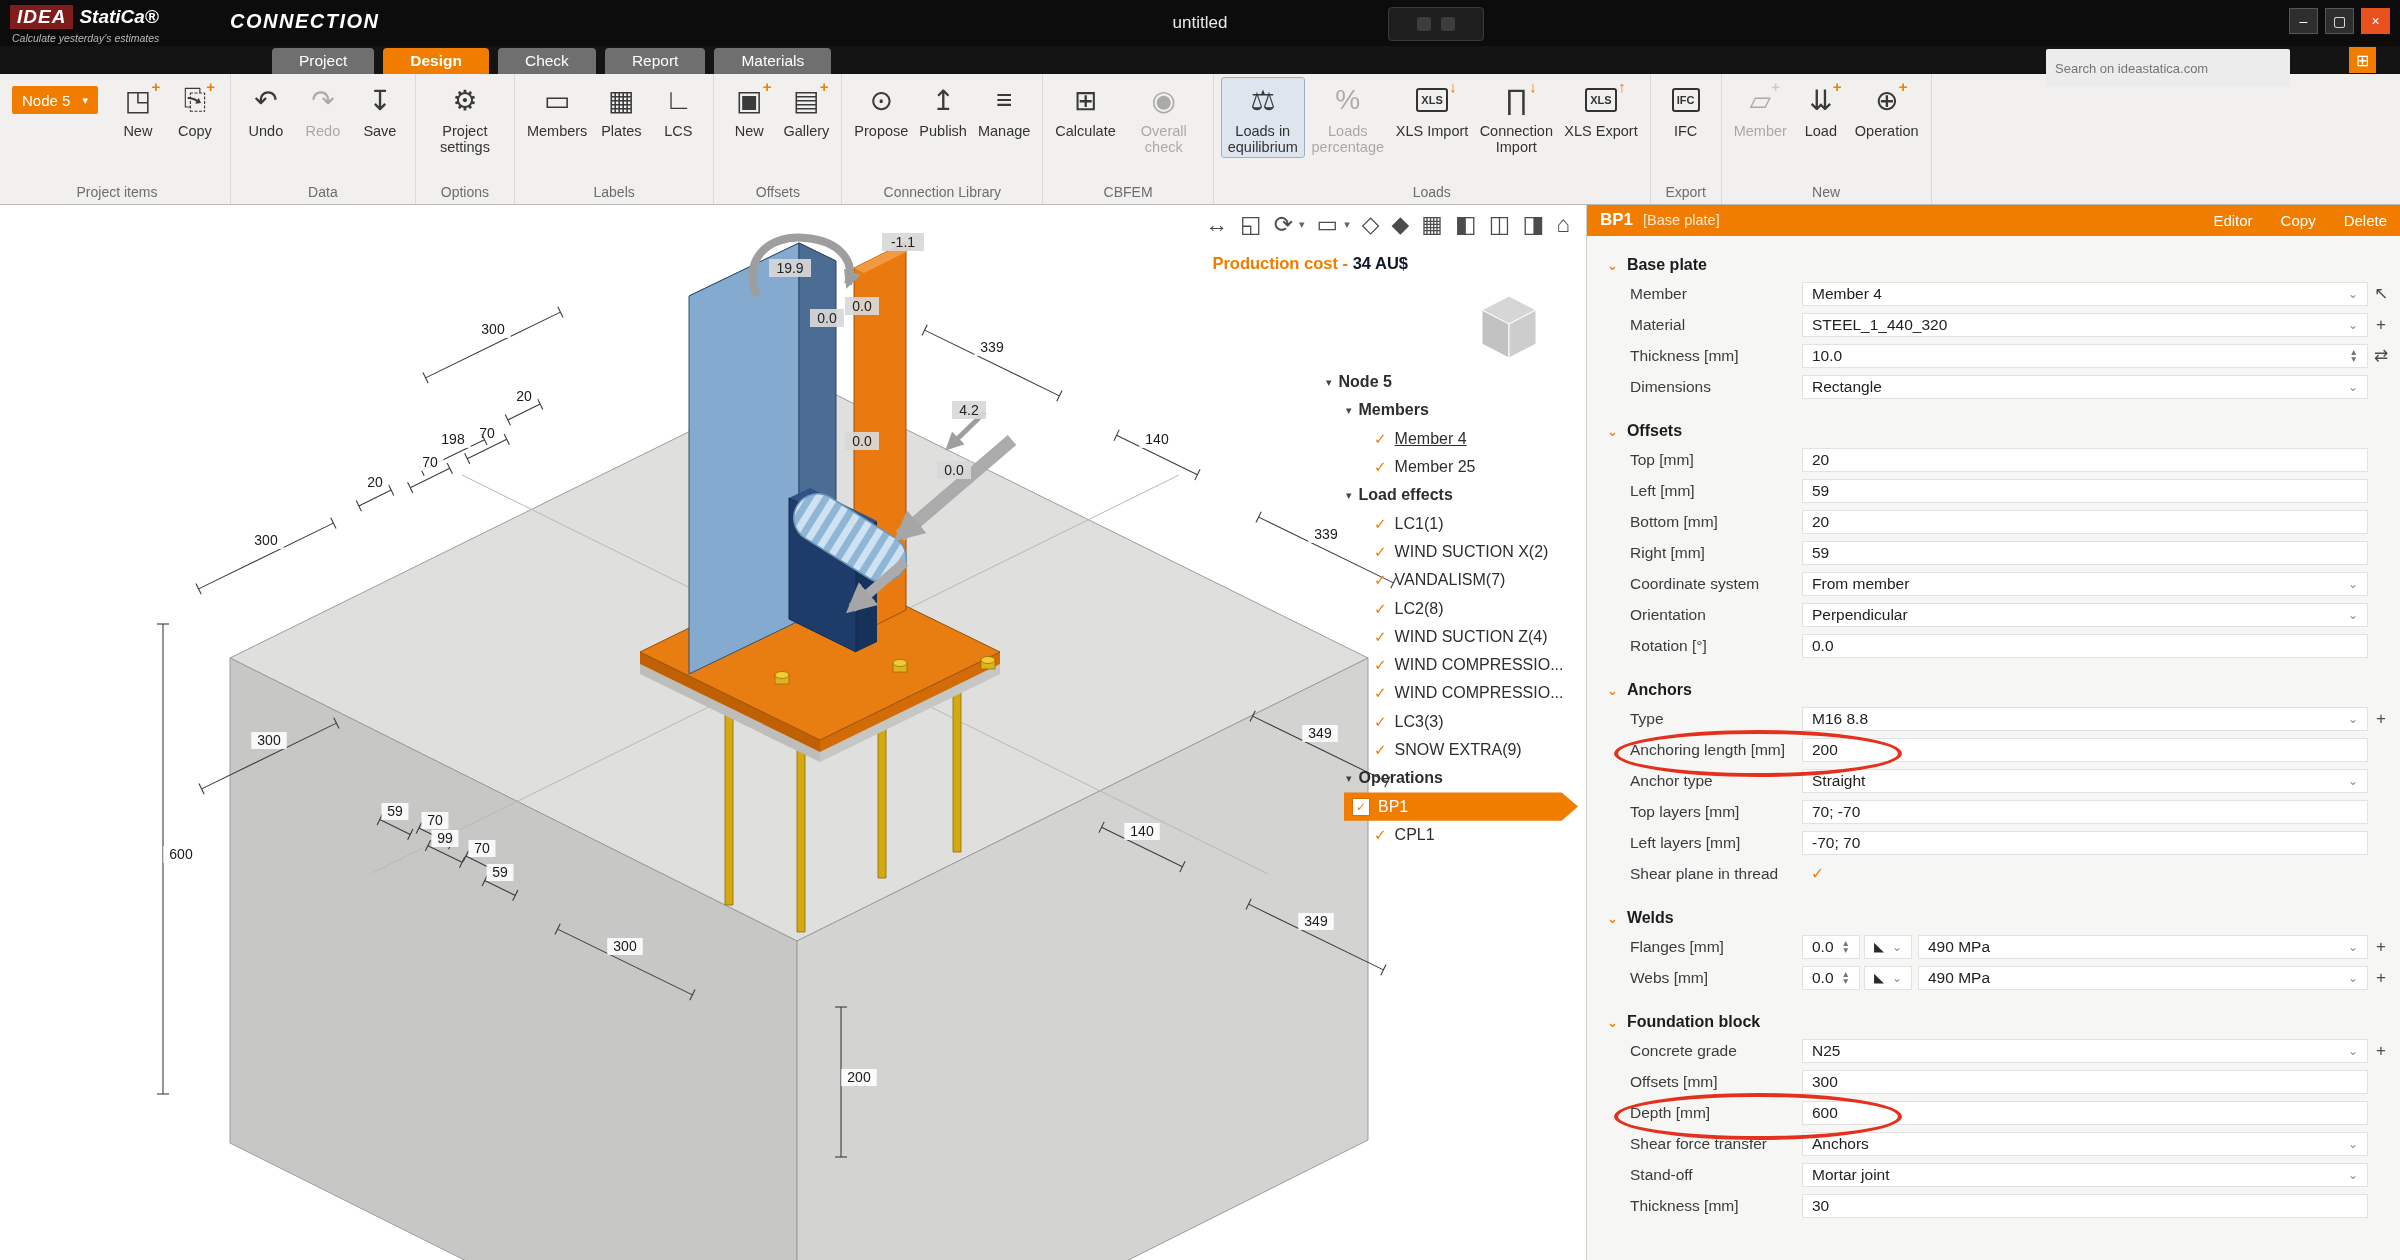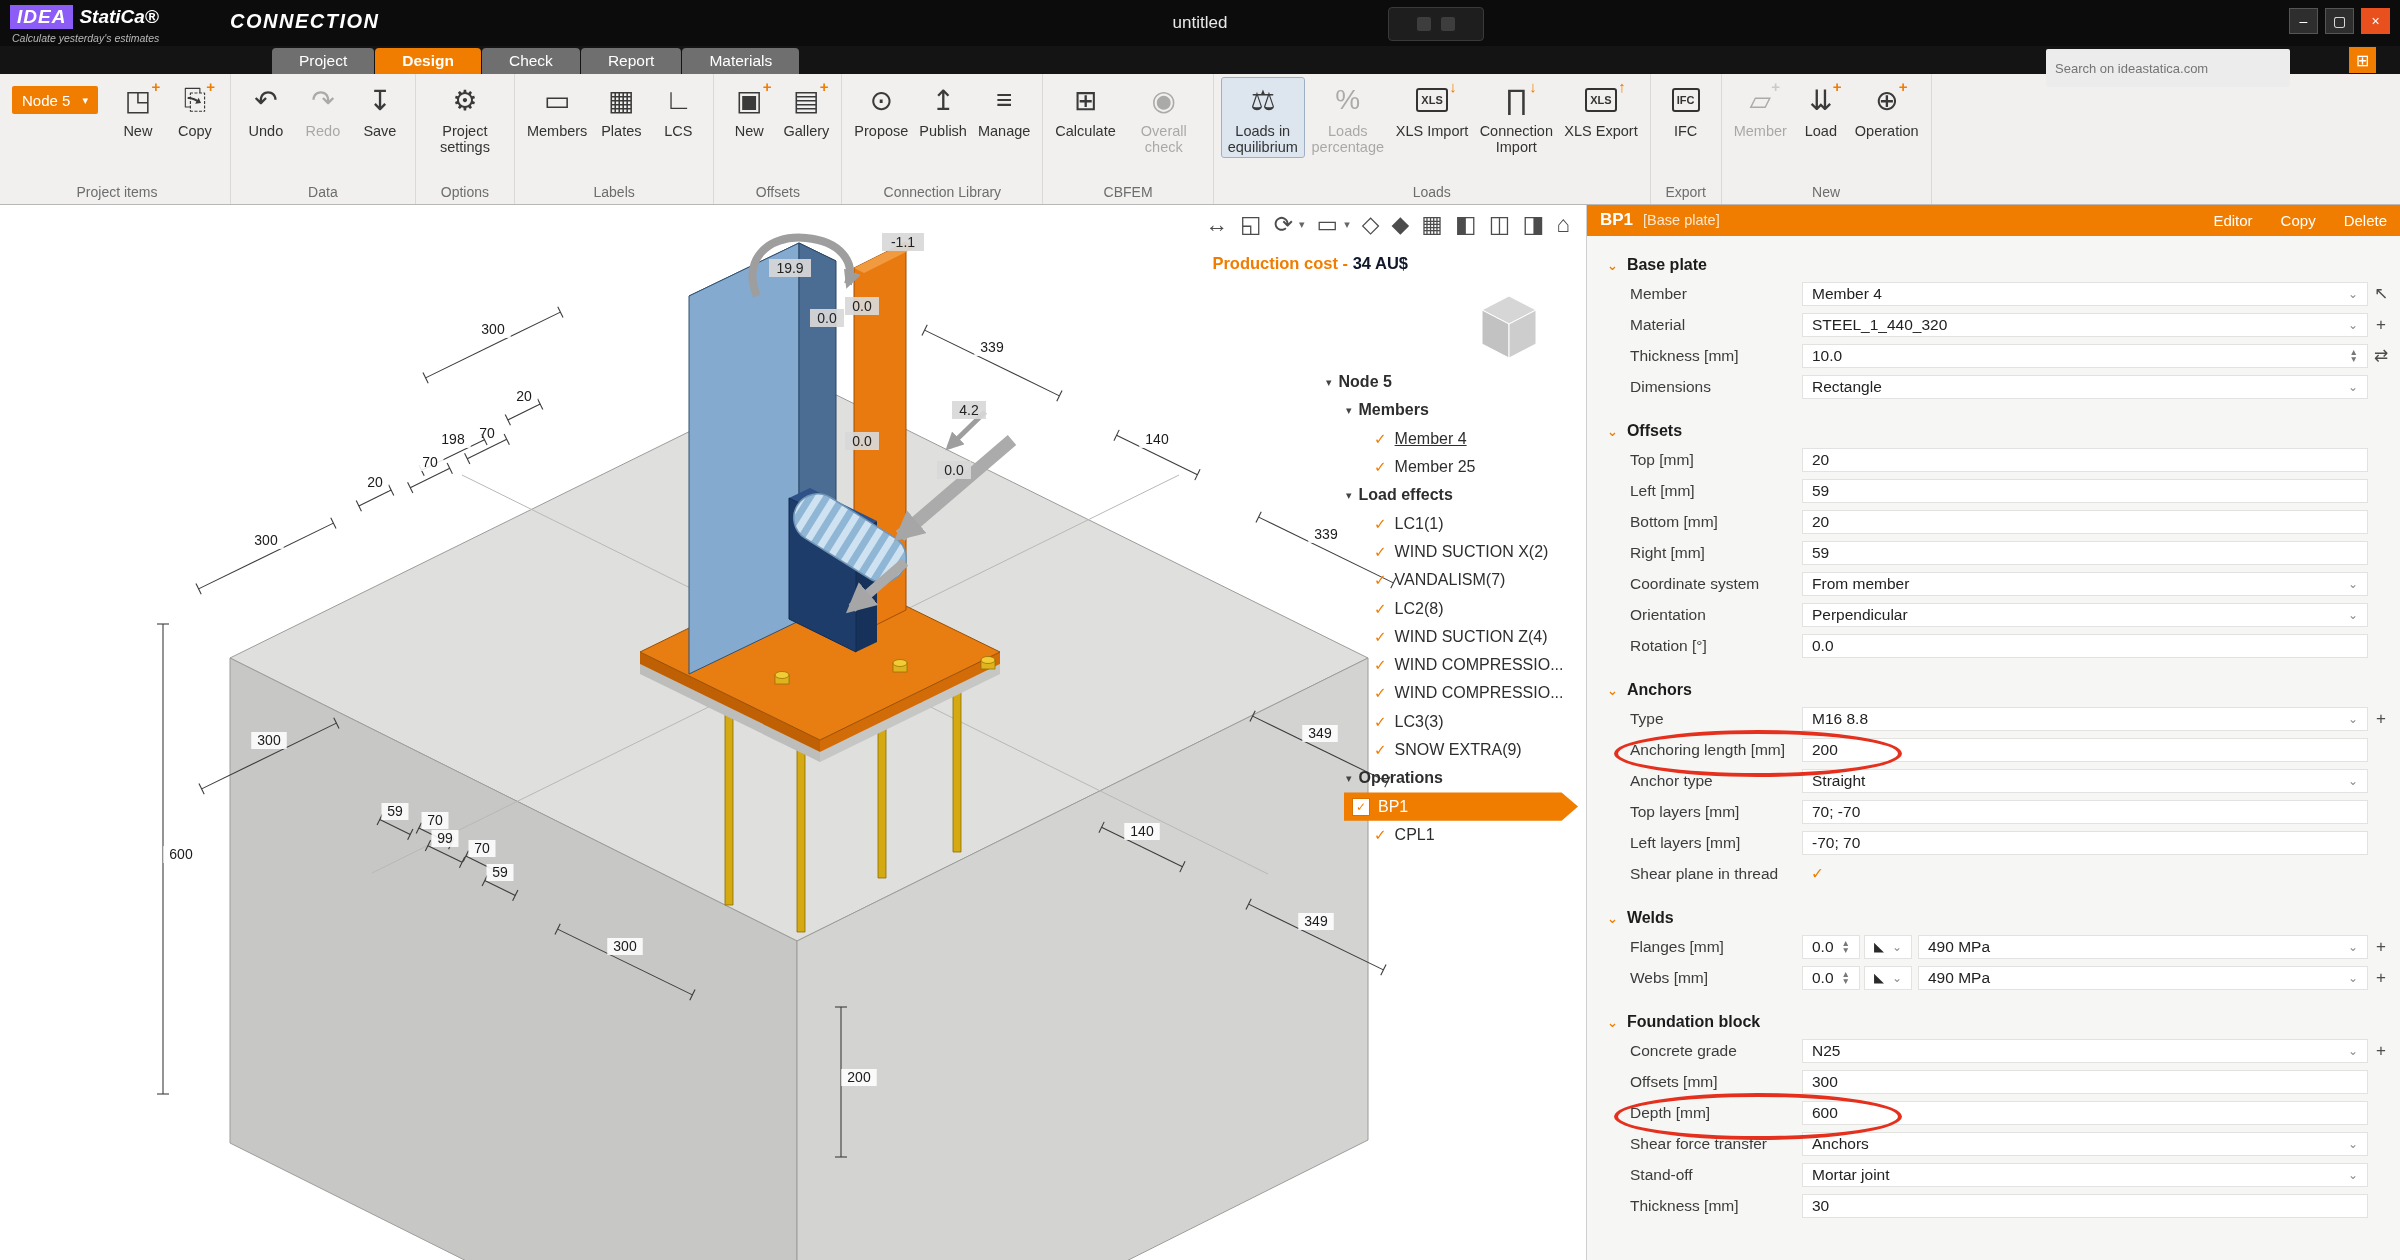--- a/index.html
+++ b/index.html
@@ -9,7 +9,7 @@
   
   .titlebar{position:absolute;top:0;left:0;right:0;height:46px;background:#0c0c0c;color:#fff;z-index:20;}
   .logo{position:absolute;left:10px;top:5px;display:flex;align-items:baseline;gap:6px;}
-  .logo-box{background:#8b5cf6;color:#fff;font-style:italic;font-weight:bold;font-size:19px;padding:1px 7px;letter-spacing:1px;}
+  .logo-box{background:#7f1d1d;color:#fff;font-style:italic;font-weight:bold;font-size:19px;padding:1px 7px;letter-spacing:1px;}
   .logo-text{font-style:italic;font-weight:bold;font-size:19px;color:#fff;}
   .tagline{position:absolute;left:12px;top:32px;font-size:10.5px;font-style:italic;color:#b9b9b9;}
   .product{position:absolute;left:230px;top:10px;font-style:italic;font-weight:bold;font-size:20px;letter-spacing:1.5px;color:#fff;}

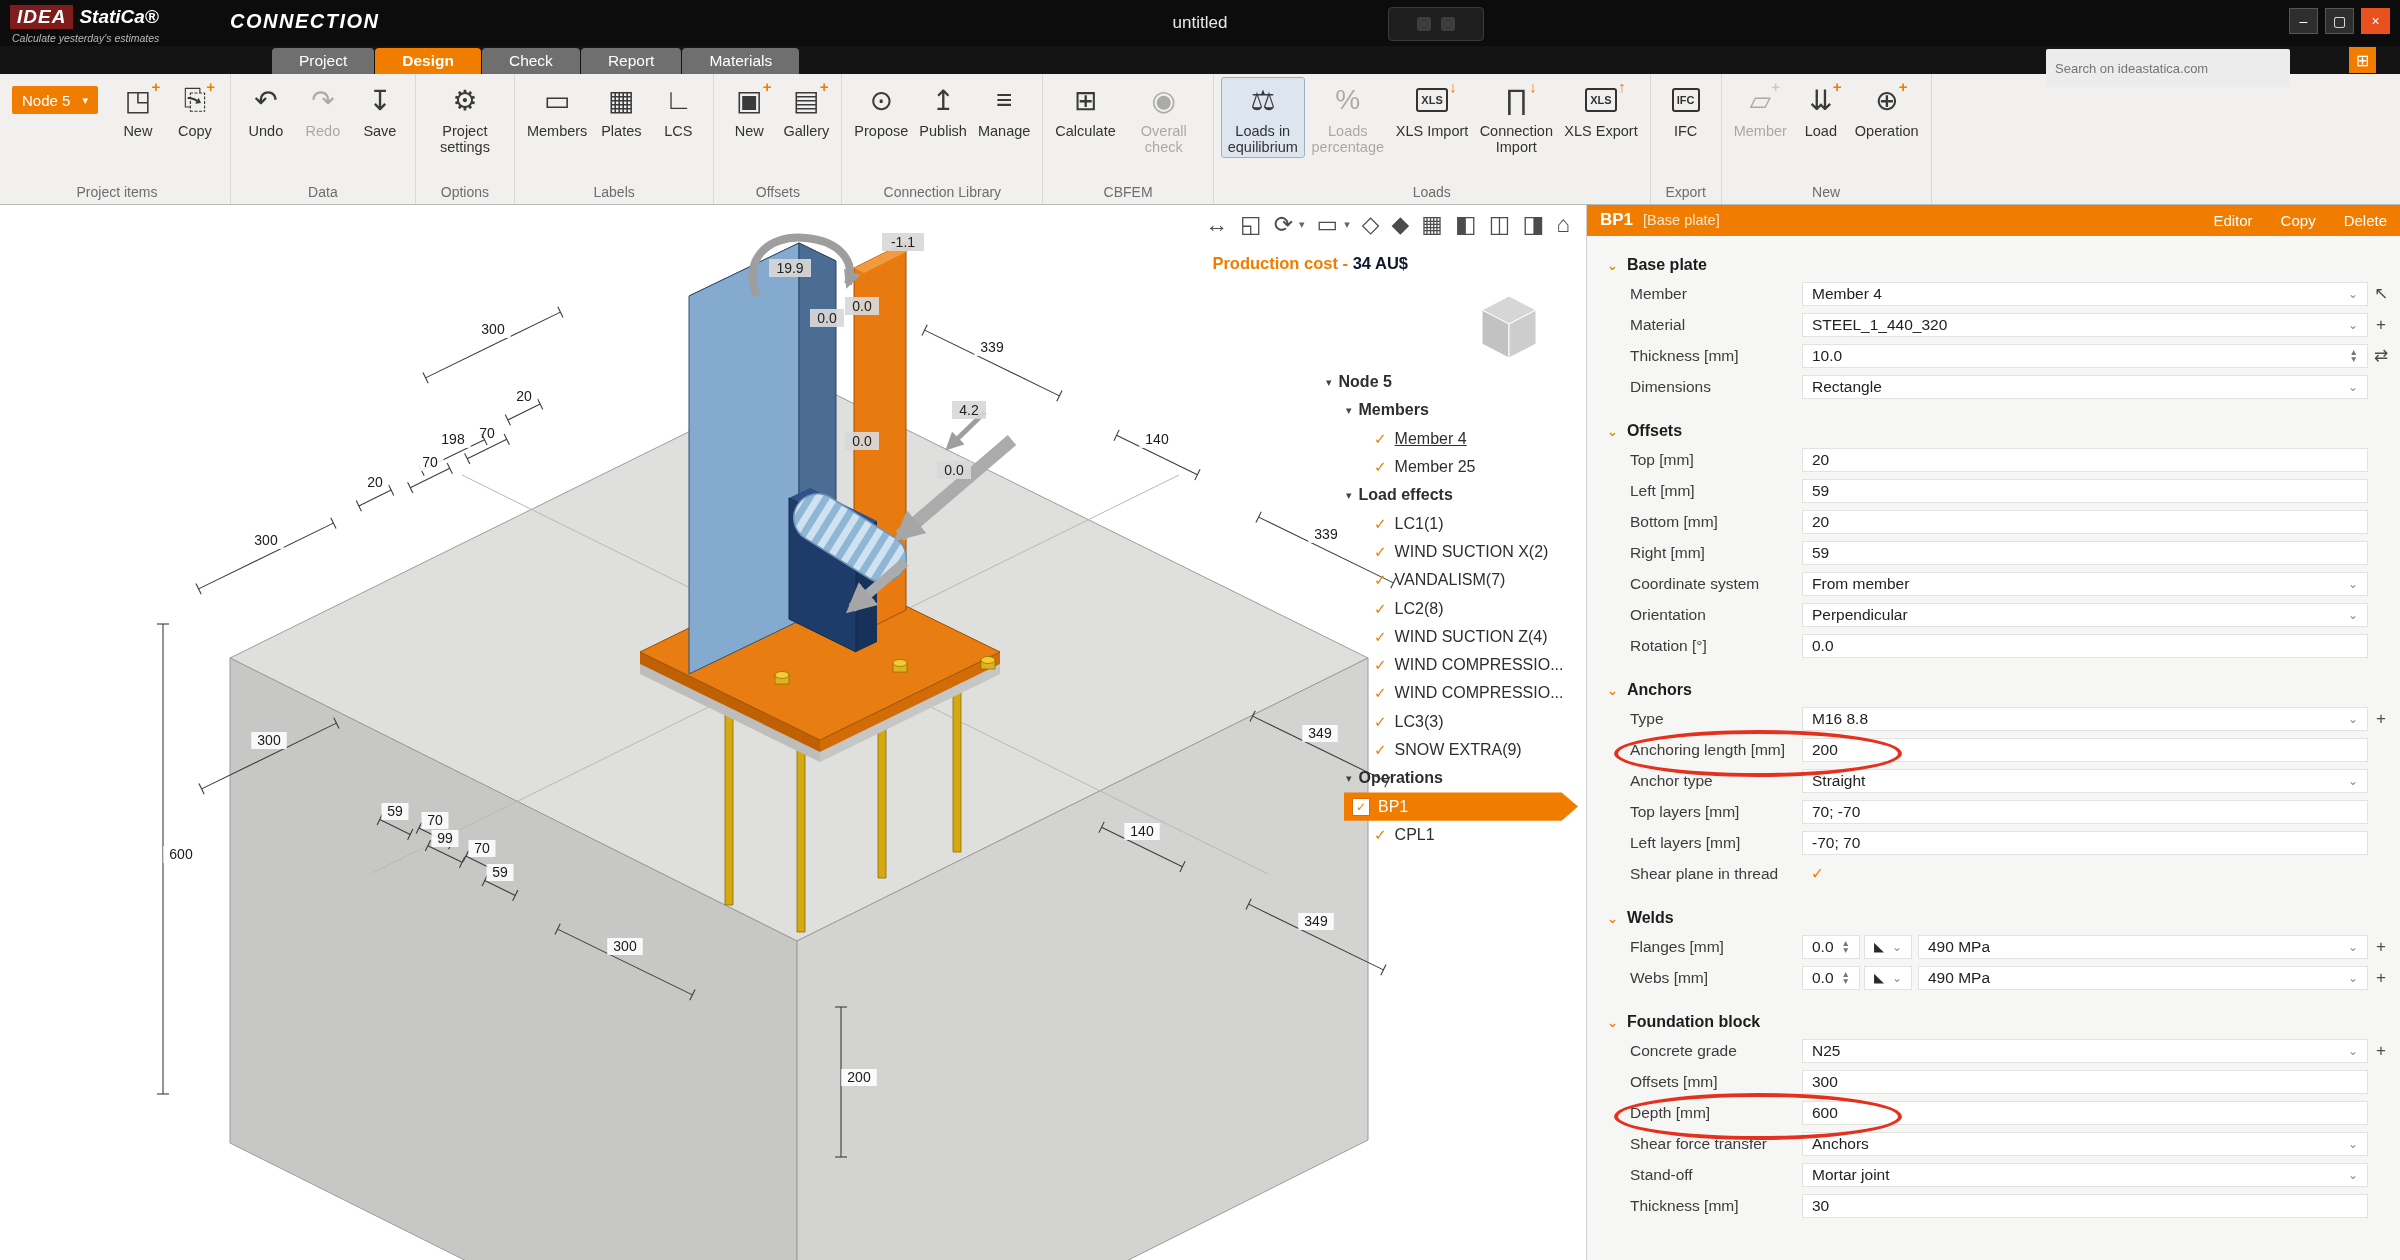--- a/index.html
+++ b/index.html
@@ -22,7 +22,7 @@
 
   
   .tabstrip{position:absolute;top:46px;left:0;right:0;height:28px;background:#141414;z-index:19;}
-  .tabs{position:absolute;left:272px;top:2px;display:flex;gap:1px;}
+  .tabs{position:absolute;left:272px;top:2px;display:flex;gap:9px;}
   .tab{height:26px;display:flex;align-items:center;padding:0 27px;background:#6f6f6f;color:#fff;font-size:15.5px;border-radius:4px 4px 0 0;cursor:default;}
   .tab.active{background:#f07c00;font-weight:bold;}
   .search-input{position:absolute;right:110px;top:3px;width:226px;height:38px;background:#ececec;border:none;border-radius:2px;font-size:13px;color:#666;padding:0 9px;font-family:inherit;}

